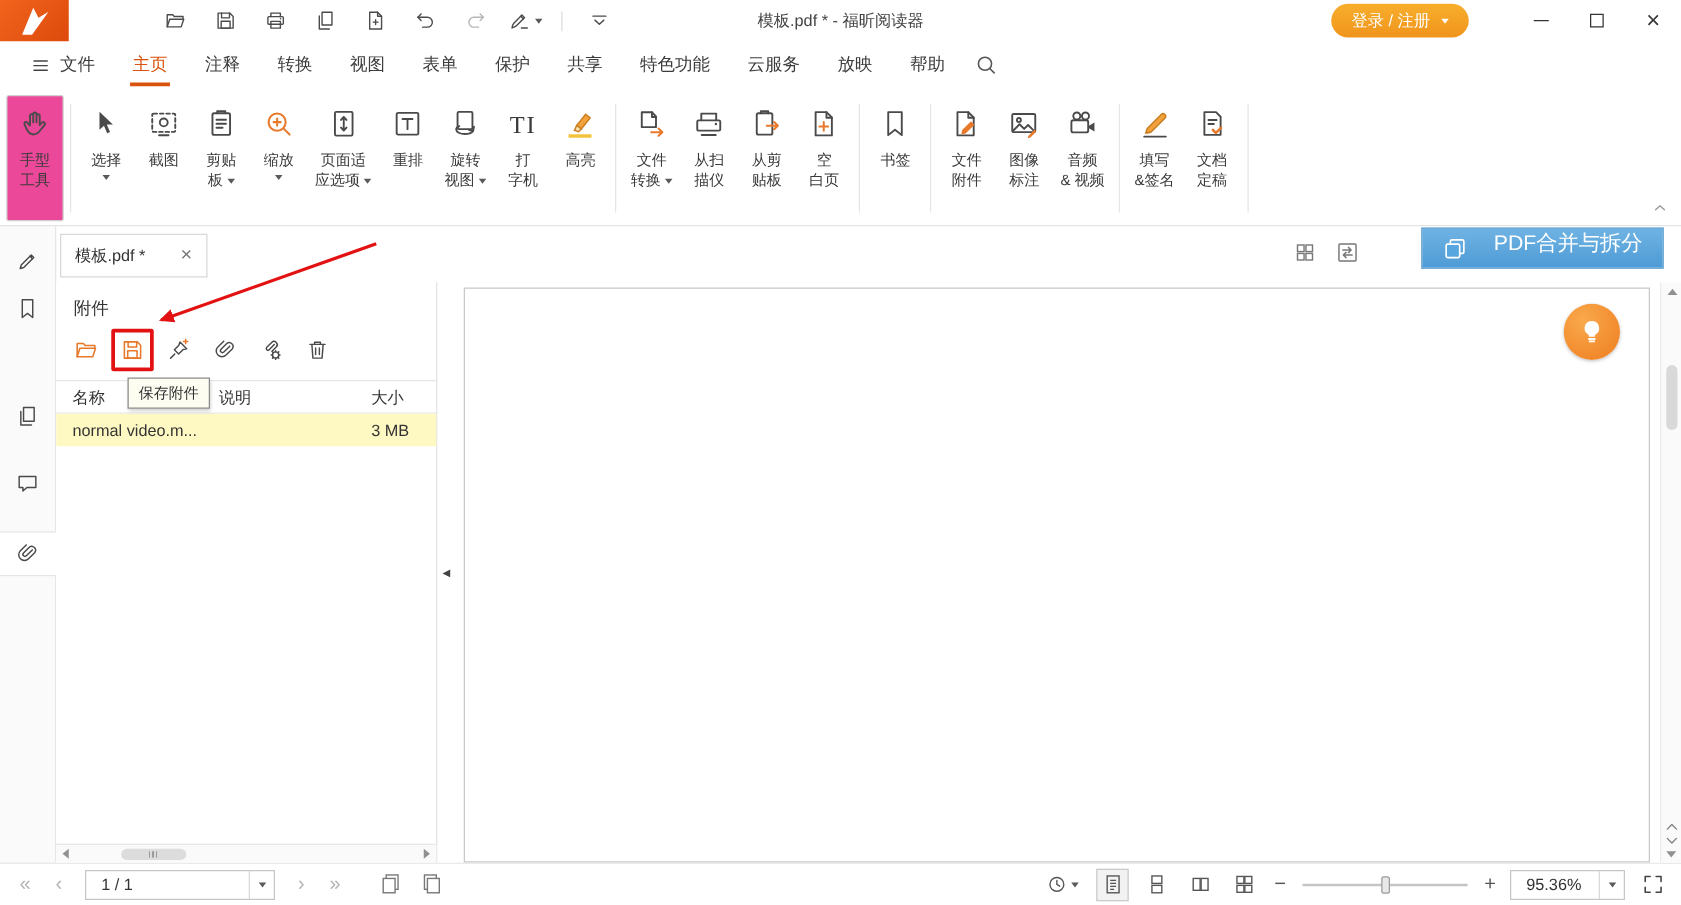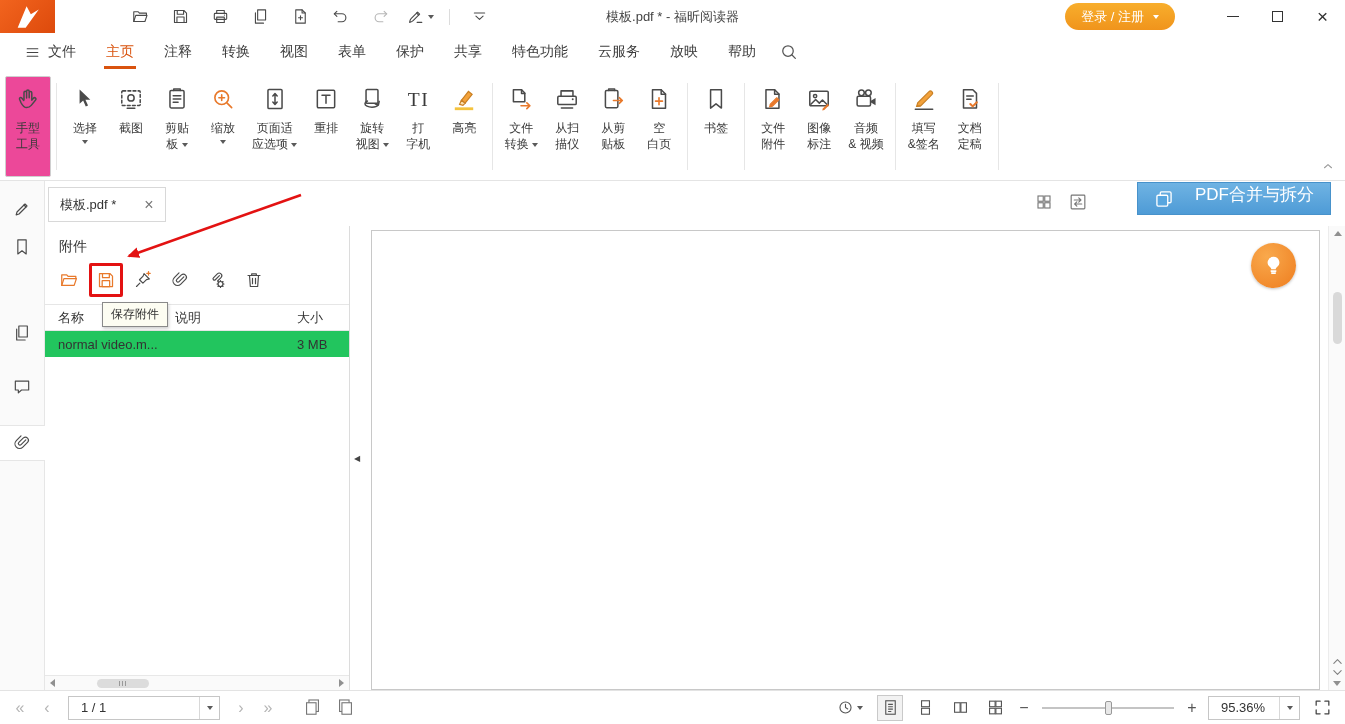--- a/index.html
+++ b/index.html
@@ -71,7 +71,7 @@
   .tool-btn{width:24px;height:24px;display:flex;align-items:center;justify-content:center;}
   .red-annot{border:3px solid #E31212;border-radius:2px;padding:2px;margin:-5px;display:flex;z-index:3;}
   .at-head{display:flex;height:27px;align-items:center;border-top:1px solid #E6E6E6;border-bottom:1px solid #E6E6E6;color:#333;font-size:13px;}
-  .at-row{display:flex;height:26px;align-items:center;background:#22c55e;font-size:13px;}
+  .at-row{display:flex;height:26px;align-items:center;background:#fef9c3;font-size:13px;}
   .col-name{width:120px;padding-left:13px;overflow:hidden;white-space:nowrap;}
   .col-desc{flex:1;padding-left:10px;}
   .col-size{width:58px;padding-left:6px;}

